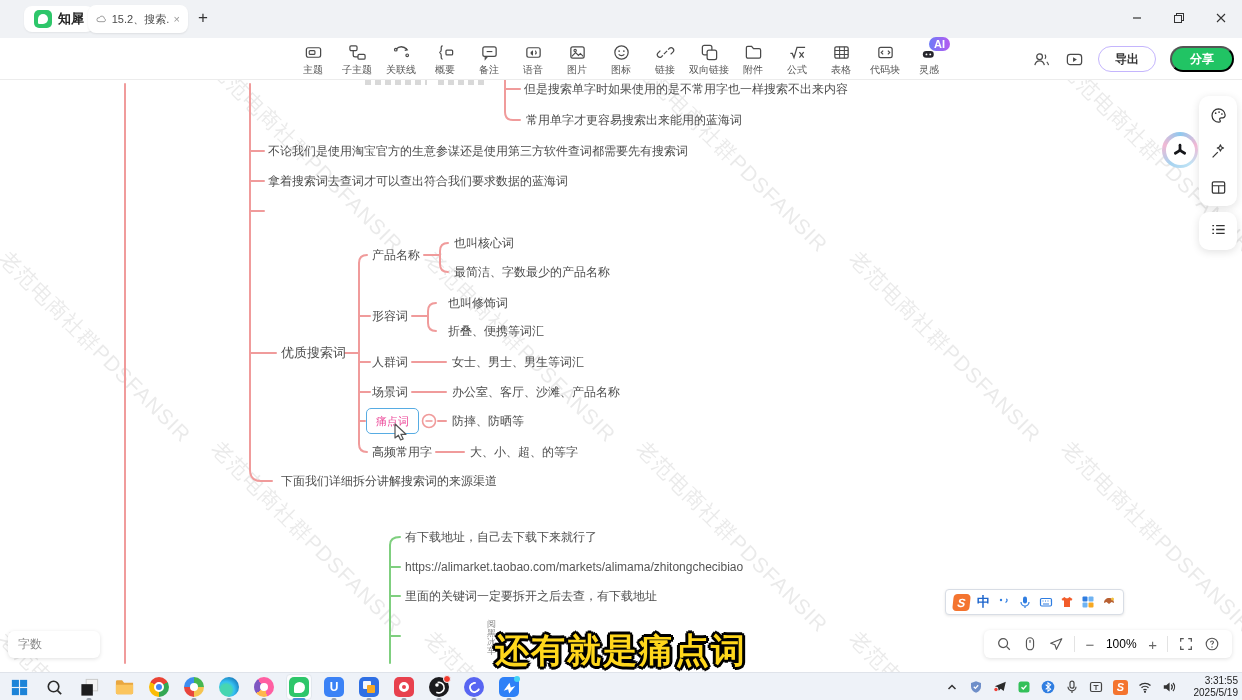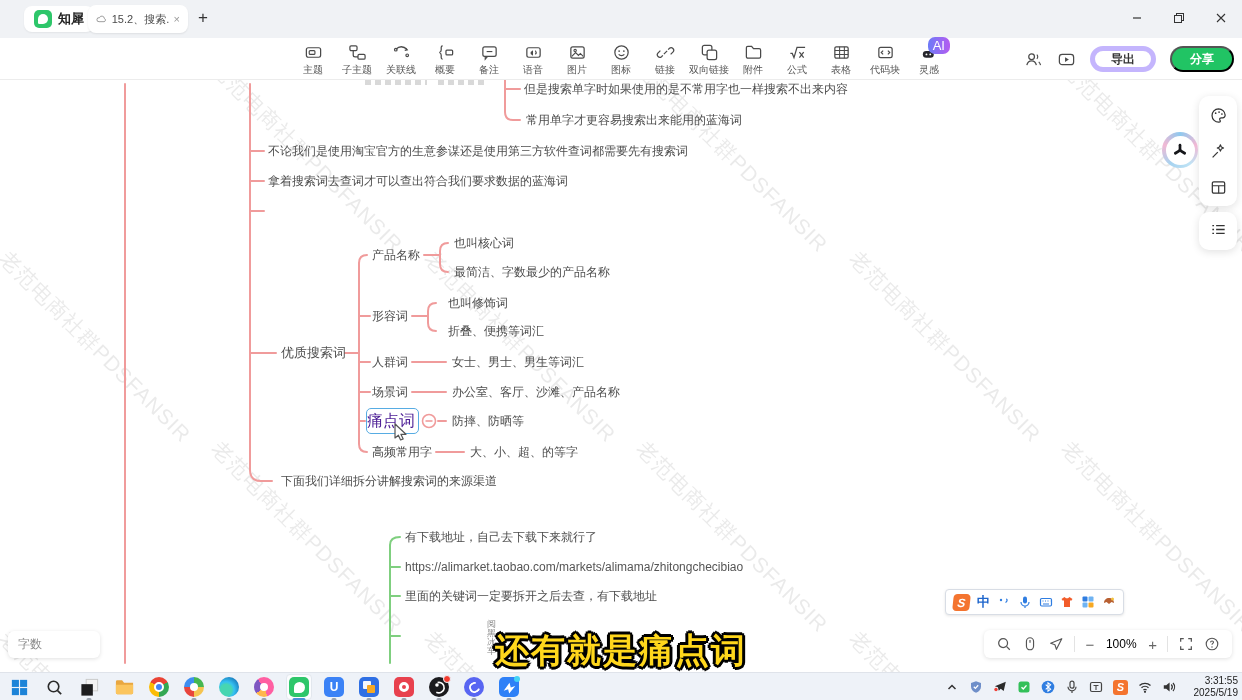--- a/index.html
+++ b/index.html
@@ -28,7 +28,7 @@
 .ti{width:44px;display:flex;flex-direction:column;align-items:center;gap:2px;cursor:pointer;position:relative;padding-top:2px}
 .ti svg{width:19px;height:19px}
 .tl{font-size:10px;color:#555;line-height:1.1;white-space:nowrap}
-.aibadge{position:absolute;top:-4px;right:1px;background:linear-gradient(90deg,#6d7bf7,#b55cf0);color:#fff;font-size:13px;font-weight:normal;padding:1px 5px;border-radius:7px}
+.aibadge{position:absolute;top:-4px;right:1px;background:linear-gradient(90deg,#6d7bf7,#b55cf0);color:#fff;font-size:11px;font-weight:bold;padding:1px 5px;border-radius:7px}
 .tright{position:absolute;right:8px;top:0;height:42px;display:flex;align-items:center;gap:14px}
 .btn-export{height:26px;padding:0 16px;border:5px solid #c4b5fd;border-radius:14px;background:#fff;font-size:12px;color:#333;display:flex;align-items:center;cursor:pointer;font-weight:bold}
 .btn-share{height:26px;padding:0 18px;border-radius:14px;background:#21c464;font-size:12px;color:#fff;display:flex;align-items:center;cursor:pointer;font-weight:bold}

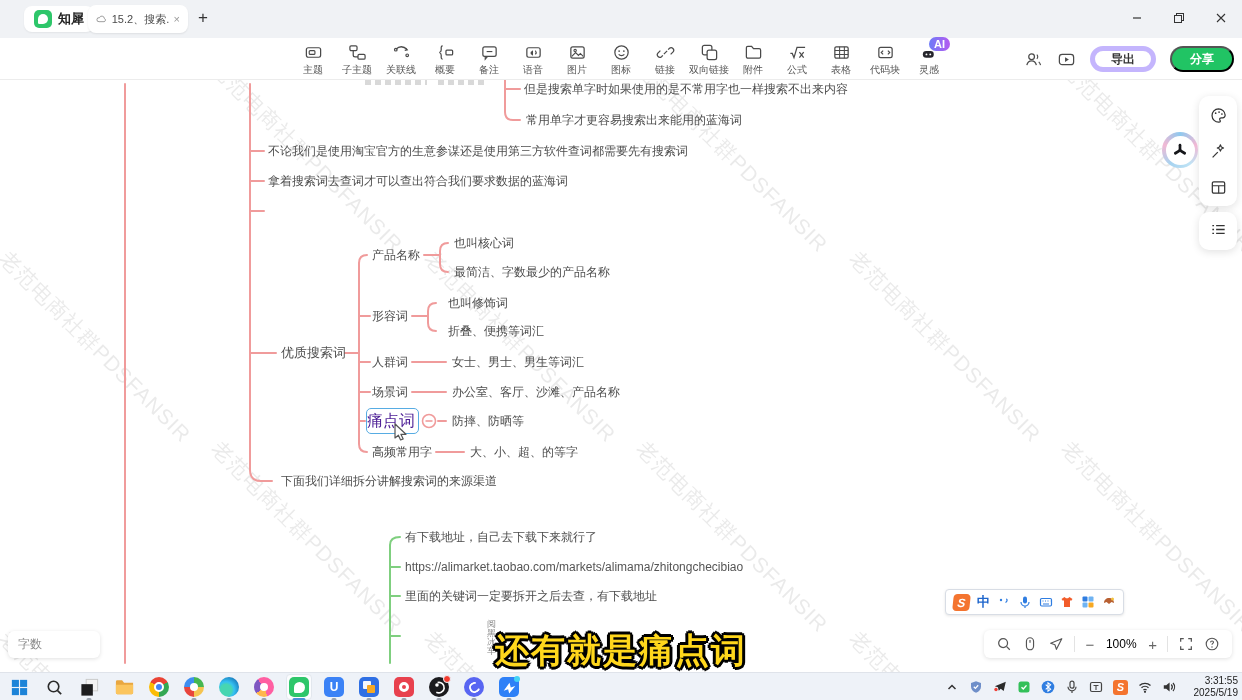--- a/index.html
+++ b/index.html
@@ -30,7 +30,7 @@
 .tl{font-size:10px;color:#555;line-height:1.1;white-space:nowrap}
 .aibadge{position:absolute;top:-4px;right:1px;background:linear-gradient(90deg,#6d7bf7,#b55cf0);color:#fff;font-size:11px;font-weight:bold;padding:1px 5px;border-radius:7px}
 .tright{position:absolute;right:8px;top:0;height:42px;display:flex;align-items:center;gap:14px}
-.btn-export{height:26px;padding:0 16px;border:5px solid #c4b5fd;border-radius:14px;background:#fff;font-size:12px;color:#333;display:flex;align-items:center;cursor:pointer;font-weight:bold}
+.btn-export{height:26px;padding:0 16px;border:1px solid #c4b5fd;border-radius:14px;background:#fff;font-size:12px;color:#333;display:flex;align-items:center;cursor:pointer;font-weight:bold}
 .btn-share{height:26px;padding:0 18px;border-radius:14px;background:#21c464;font-size:12px;color:#fff;display:flex;align-items:center;cursor:pointer;font-weight:bold}
 
 .canvas{position:absolute;left:0;top:80px;width:1242px;height:592px;background:#fff;overflow:hidden}

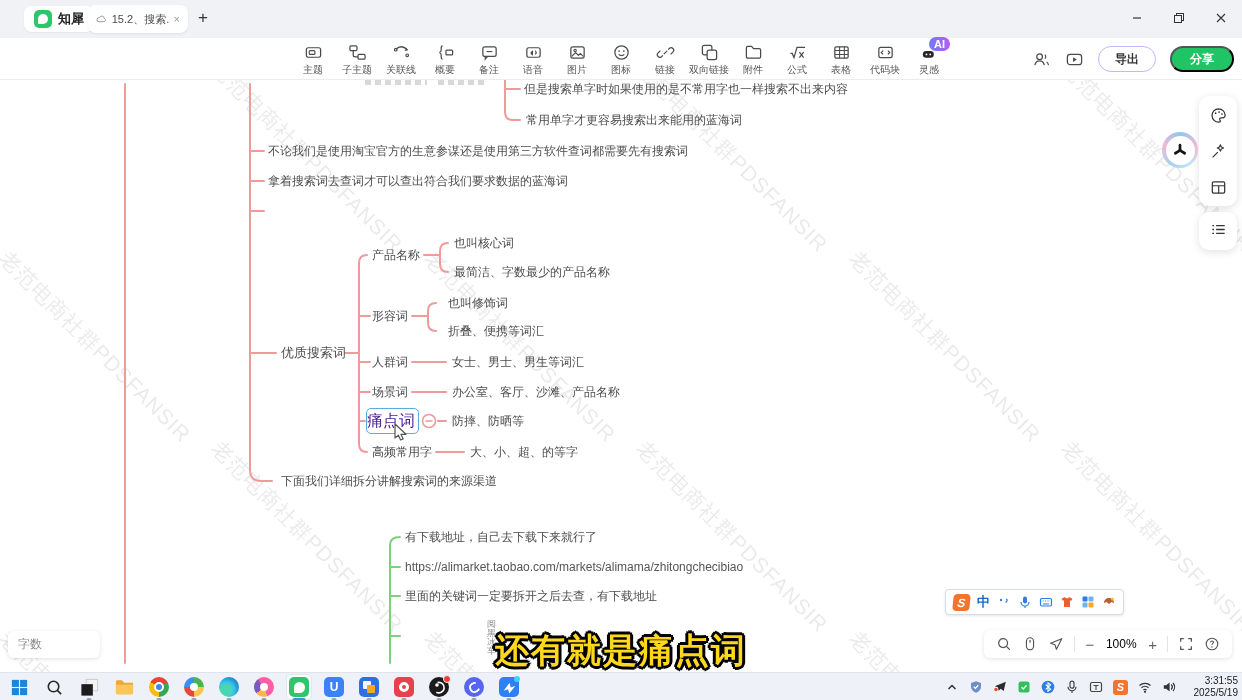--- a/index.html
+++ b/index.html
@@ -37,7 +37,7 @@
 .wm{position:absolute;font-size:21px;letter-spacing:1px;color:rgba(105,105,105,.14);white-space:nowrap;transform:rotate(45deg);transform-origin:0 0;z-index:1;pointer-events:none}
 .mapsvg{position:absolute;left:0;top:0;z-index:2;pointer-events:none}
 .mnode{position:absolute;white-space:nowrap;font-size:12px;color:#4d4d4d;transform:translateY(-50%);z-index:3;cursor:pointer}
-.sel-node{position:absolute;width:53px;height:26px;border:1.5px solid #57ace3;border-radius:5px;background:#fff;z-index:3;display:flex;align-items:center;font-size:16px;color:#4c1d95;cursor:pointer}
+.sel-node{position:absolute;width:53px;height:26px;border:1.5px solid #57ace3;border-radius:5px;background:#fff;z-index:3;display:flex;align-items:center;justify-content:center;font-size:11px;color:#ec4899;cursor:pointer}
 .frag{position:absolute;font-size:9px;color:#8a8a8a;z-index:3;white-space:nowrap}
 .smudge{position:absolute;height:5px;background:repeating-linear-gradient(90deg,#cfcfcf 0 6px,#fff 6px 10px);z-index:3;opacity:.8}
 .subtitle{position:absolute;left:50%;top:548px;transform:translateX(-50%);font-size:34px;font-weight:900;letter-spacing:2px;color:#ffd71c;z-index:8;white-space:nowrap;

